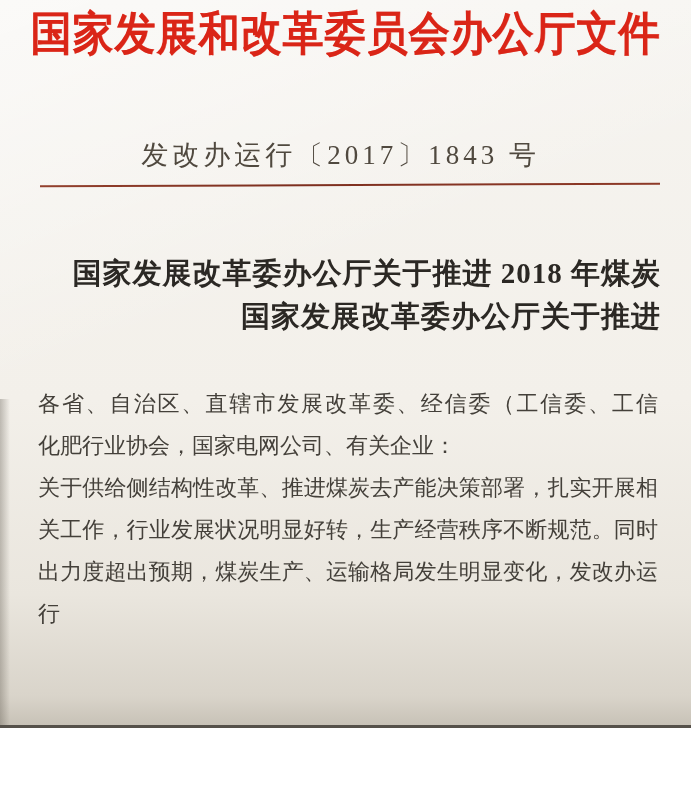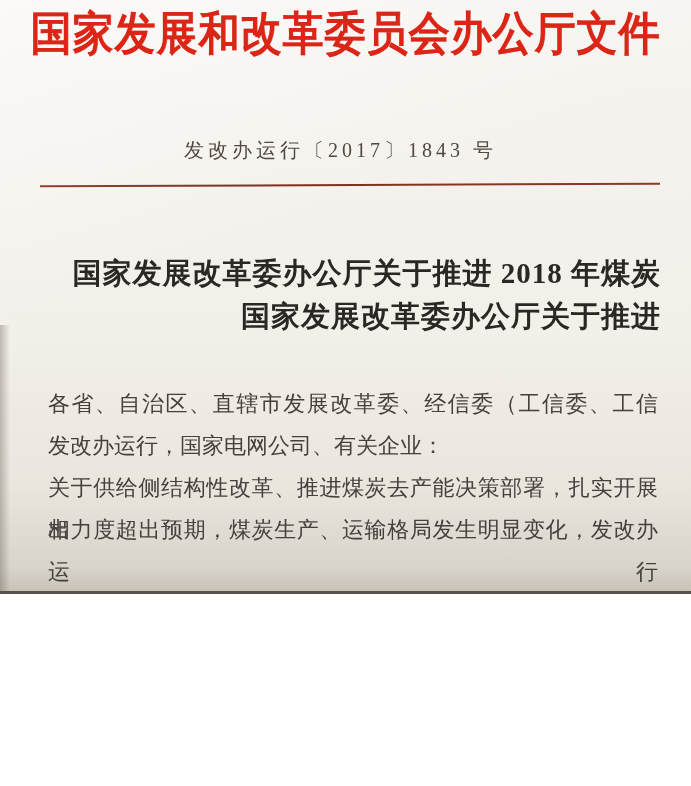--- a/index.html
+++ b/index.html
@@ -7,7 +7,7 @@
   .page {
     position: relative;
     width: 691px;
-    height: 594px;
+    height: 728px;
     overflow: hidden;
     font-family: "Liberation Serif", "DejaVu Serif", serif;
     background:

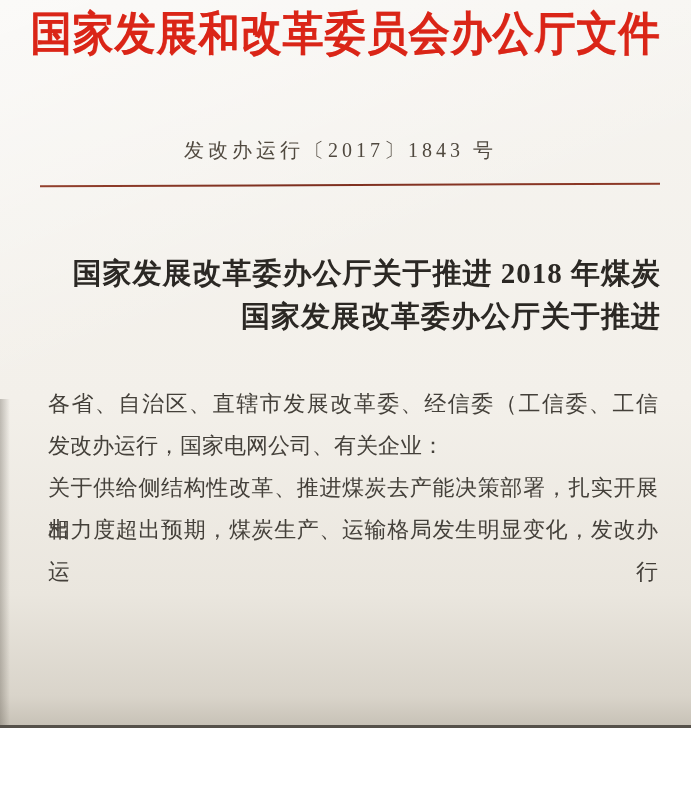--- a/index.html
+++ b/index.html
@@ -41,7 +41,7 @@
     position: absolute;
     top: 137px; left: 0; right: 10px;
     text-align: center;
-    font-size: 20px;
+    font-size: 27px;
     letter-spacing: 4px;
     color: #50493f;
     white-space: nowrap;

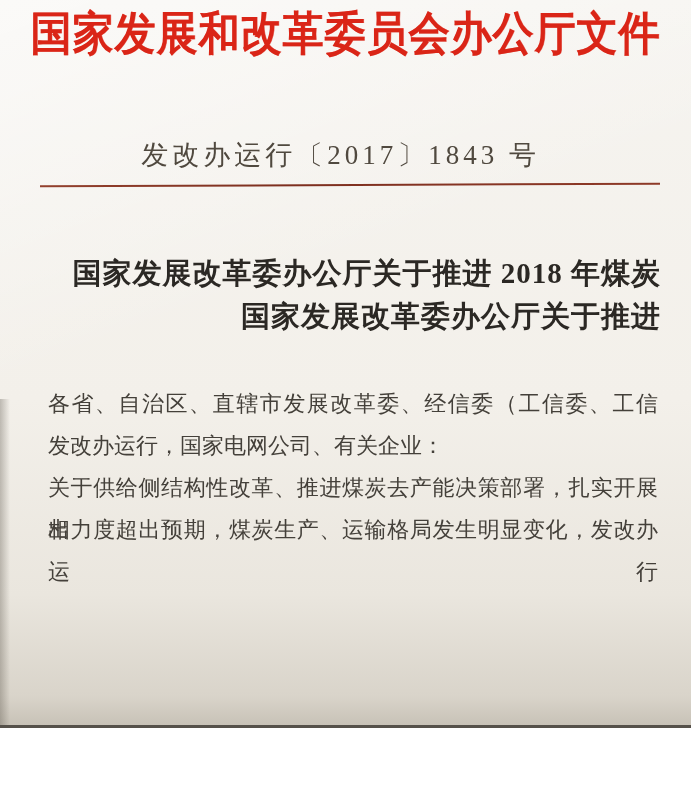--- a/index.html
+++ b/index.html
@@ -66,7 +66,7 @@
   }
   .body-text {
     position: absolute;
-    top: 383px; left: 48px; right: 33px;
+    top: 383px; left: 38px; right: 33px;
     font-size: 22px;
     line-height: 42px;
     color: #44403a;

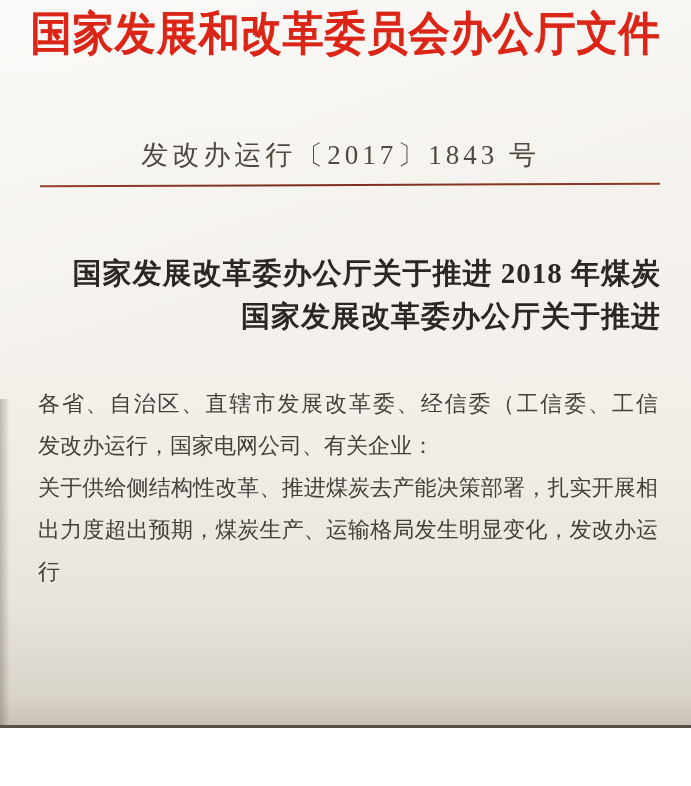--- a/index.html
+++ b/index.html
@@ -109,7 +109,7 @@
 
   <div class="body-text">
     <div class="line just">各省、自治区、直辖市发展改革委、经信委（工信委、工信</div>
-    <div class="line">发改办运行，国家电网公司、有关企业：</div>
+    <div class="line">化肥行业协会，国家电网公司、有关企业：</div>
     <div class="line just">关于供给侧结构性改革、推进煤炭去产能决策部署，扎实开展相</div>
     <div class="line just">出力度超出预期，煤炭生产、运输格局发生明显变化，发改办运行</div>
   </div>

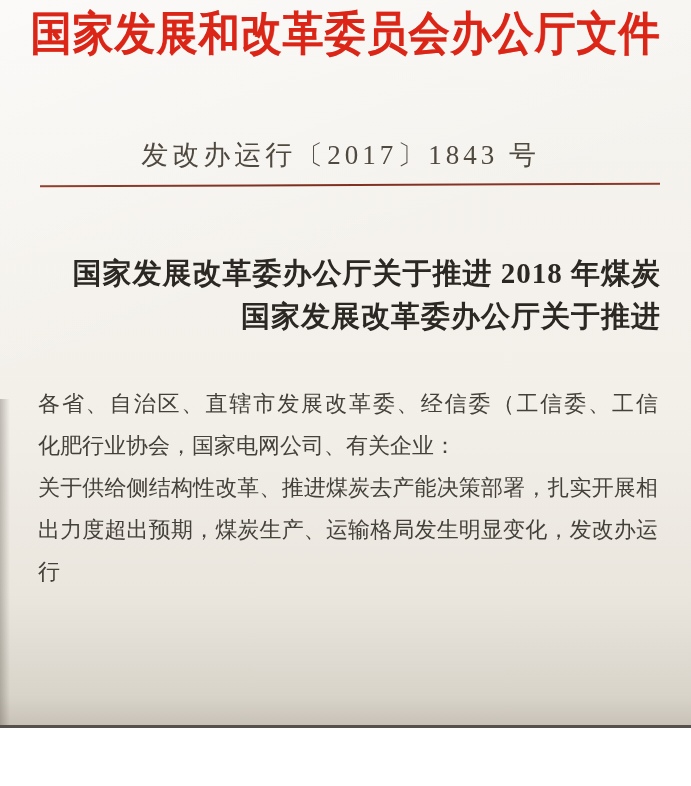--- a/index.html
+++ b/index.html
@@ -111,6 +111,7 @@
     <div class="line just">各省、自治区、直辖市发展改革委、经信委（工信委、工信</div>
     <div class="line">化肥行业协会，国家电网公司、有关企业：</div>
     <div class="line just">关于供给侧结构性改革、推进煤炭去产能决策部署，扎实开展相</div>
+    <div class="line just">关工作，行业发展状况明显好转，生产经营秩序不断规范。同时</div>
     <div class="line just">出力度超出预期，煤炭生产、运输格局发生明显变化，发改办运行</div>
   </div>
 

